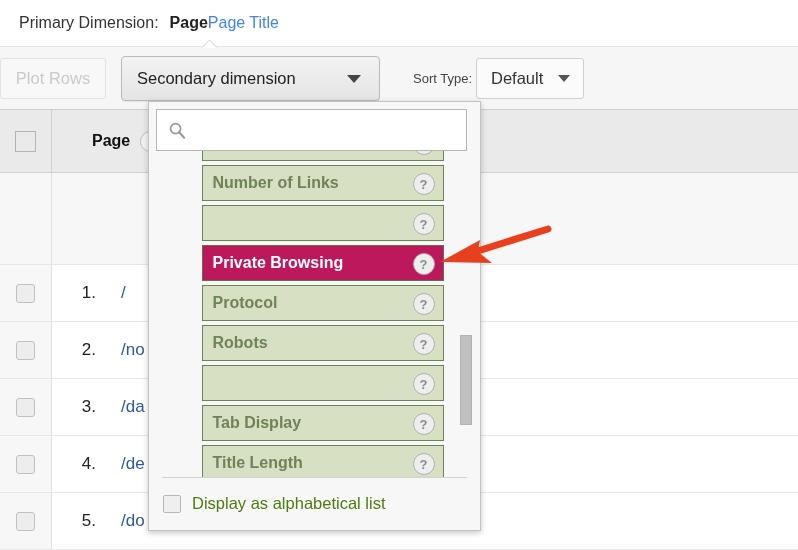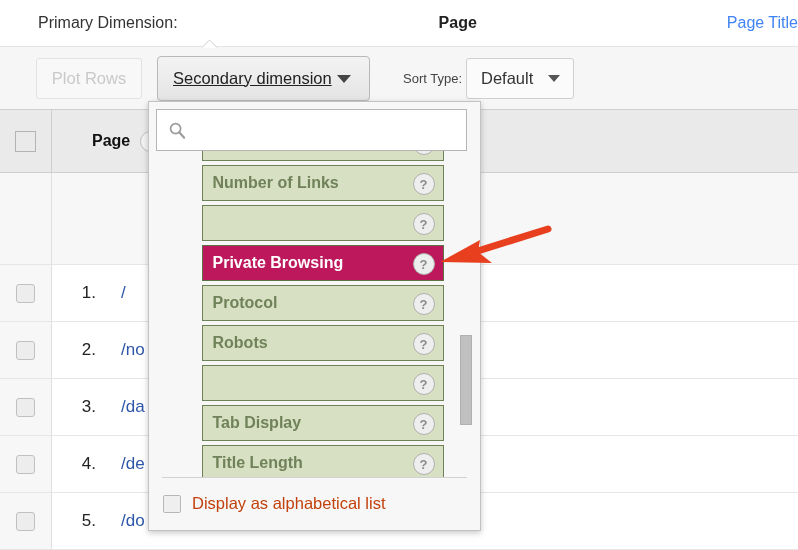--- a/index.html
+++ b/index.html
@@ -29,9 +29,8 @@
     border-bottom: 1px solid #e4e4e4;
     display: flex;
     align-items: center;
-    padding-left: 38px;
-    box-sizing: border-box;
-    justify-content: space-between;
+    padding-left: 19px;
+    box-sizing: border-box;
   }
   .primary-label {
     font-size: 16px;

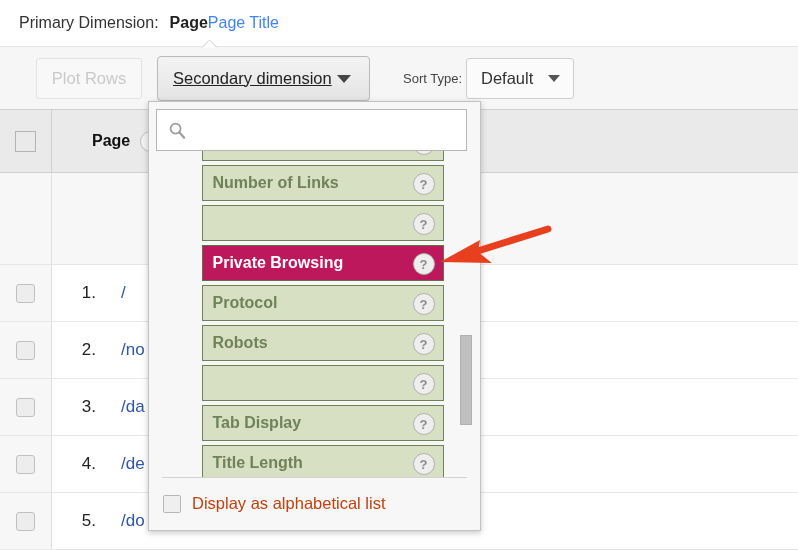--- a/index.html
+++ b/index.html
@@ -82,7 +82,6 @@
     box-sizing: border-box;
     display: flex;
     align-items: center;
-    padding-left: 36px;
   }
   .btn {
     box-sizing: border-box;

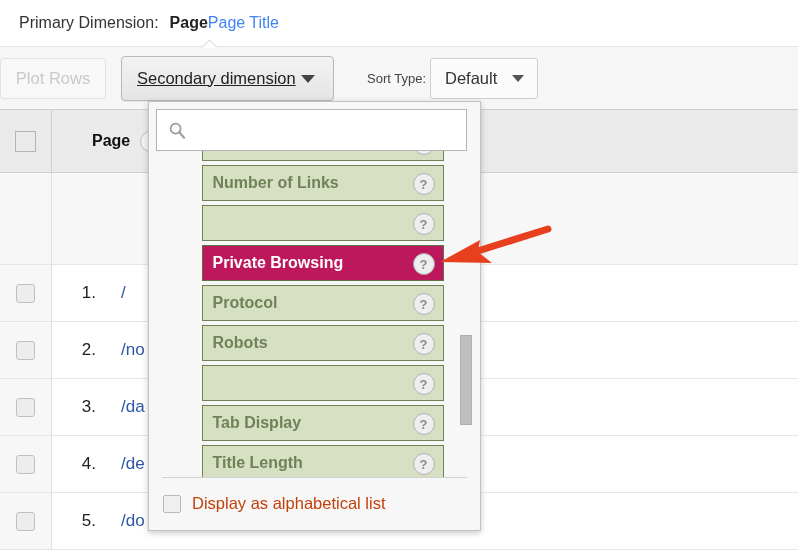--- a/index.html
+++ b/index.html
@@ -106,7 +106,7 @@
   }
   .btn-secondary {
     margin-left: 15px;
-    width: 213px;
+    width: 259px;
     height: 45px;
     background: linear-gradient(#f3f3f3, #e4e4e4);
     border: 1px solid #b9b9b9;
@@ -117,7 +117,6 @@
     padding-left: 15px;
     position: relative;
     box-shadow: 0 1px 1px rgba(0,0,0,0.07);
-    text-decoration: underline;
   }
   .btn-secondary .tri {
     position: absolute;

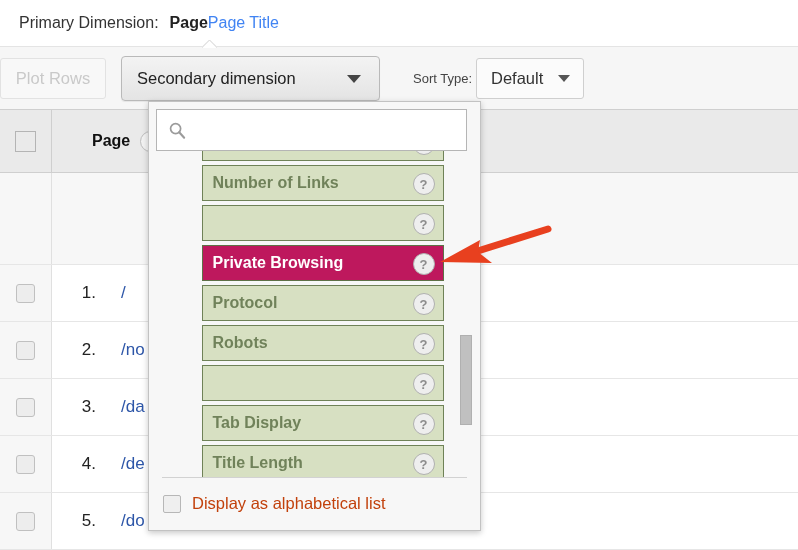--- a/index.html
+++ b/index.html
@@ -418,7 +418,7 @@
   .alpha-label {
     margin-left: 11px;
     font-size: 16.5px;
-    color: #c2410c;
+    color: #4d7c0f;
   }
 
   

